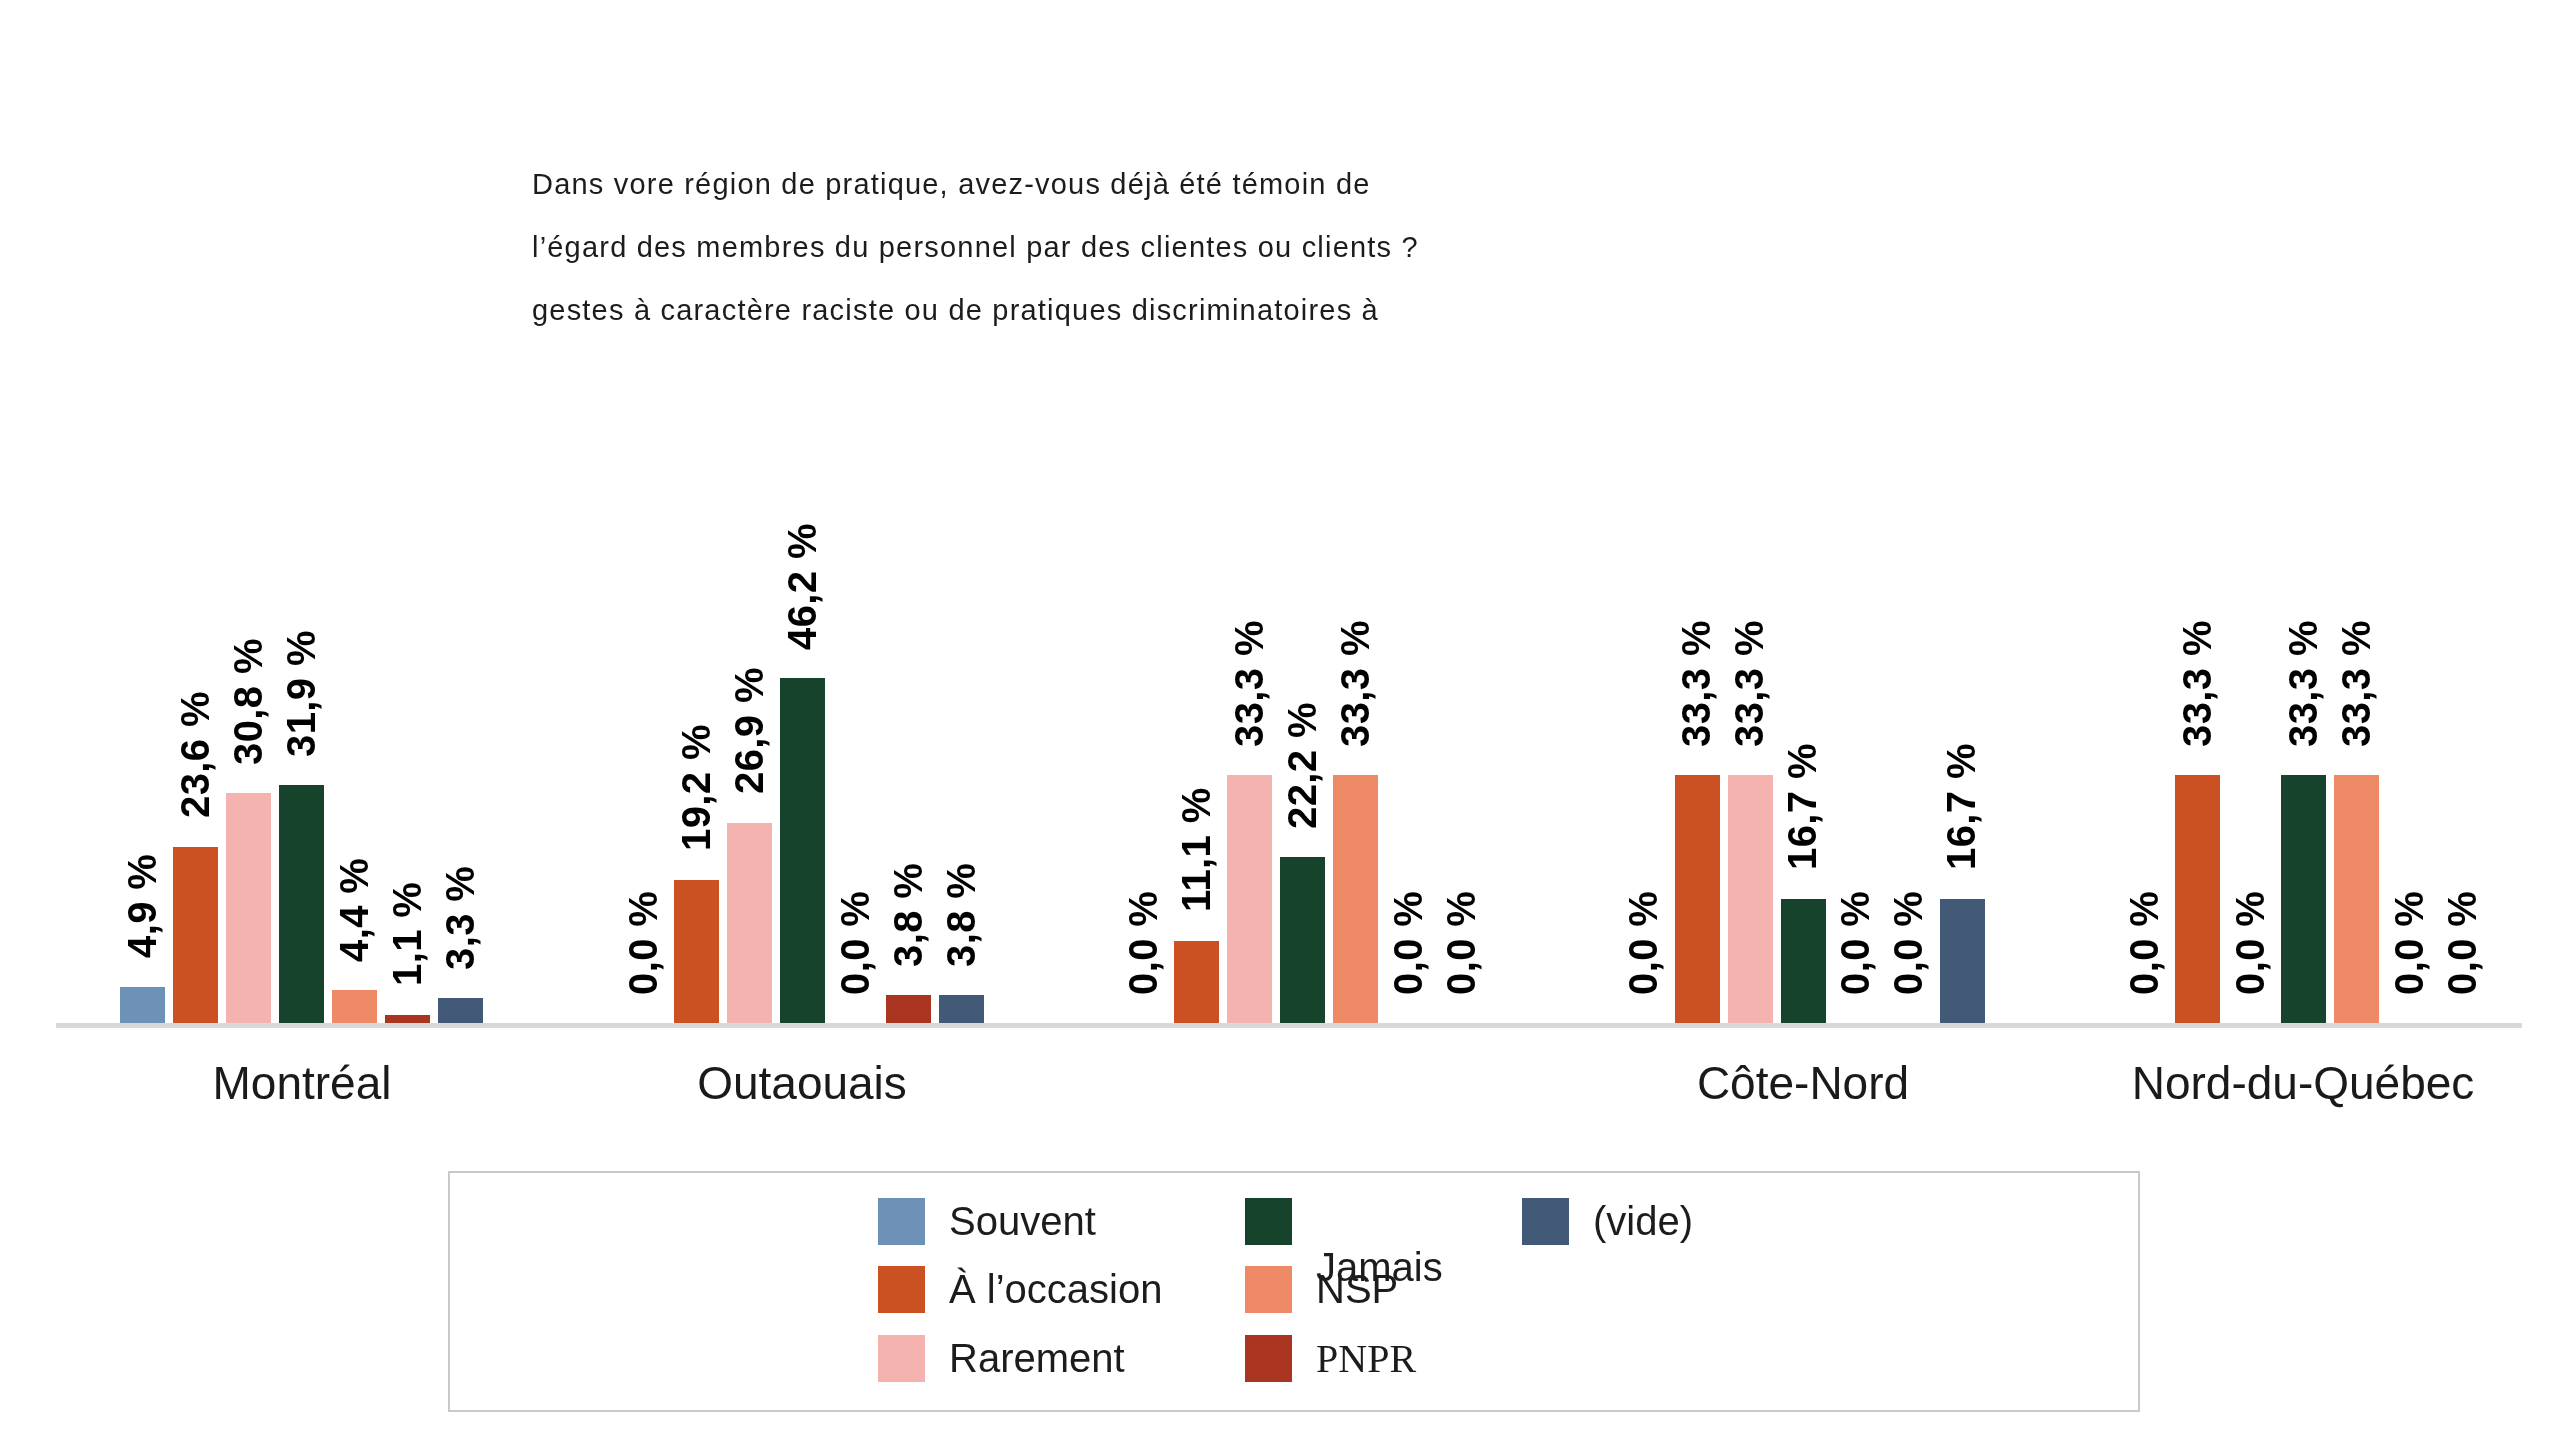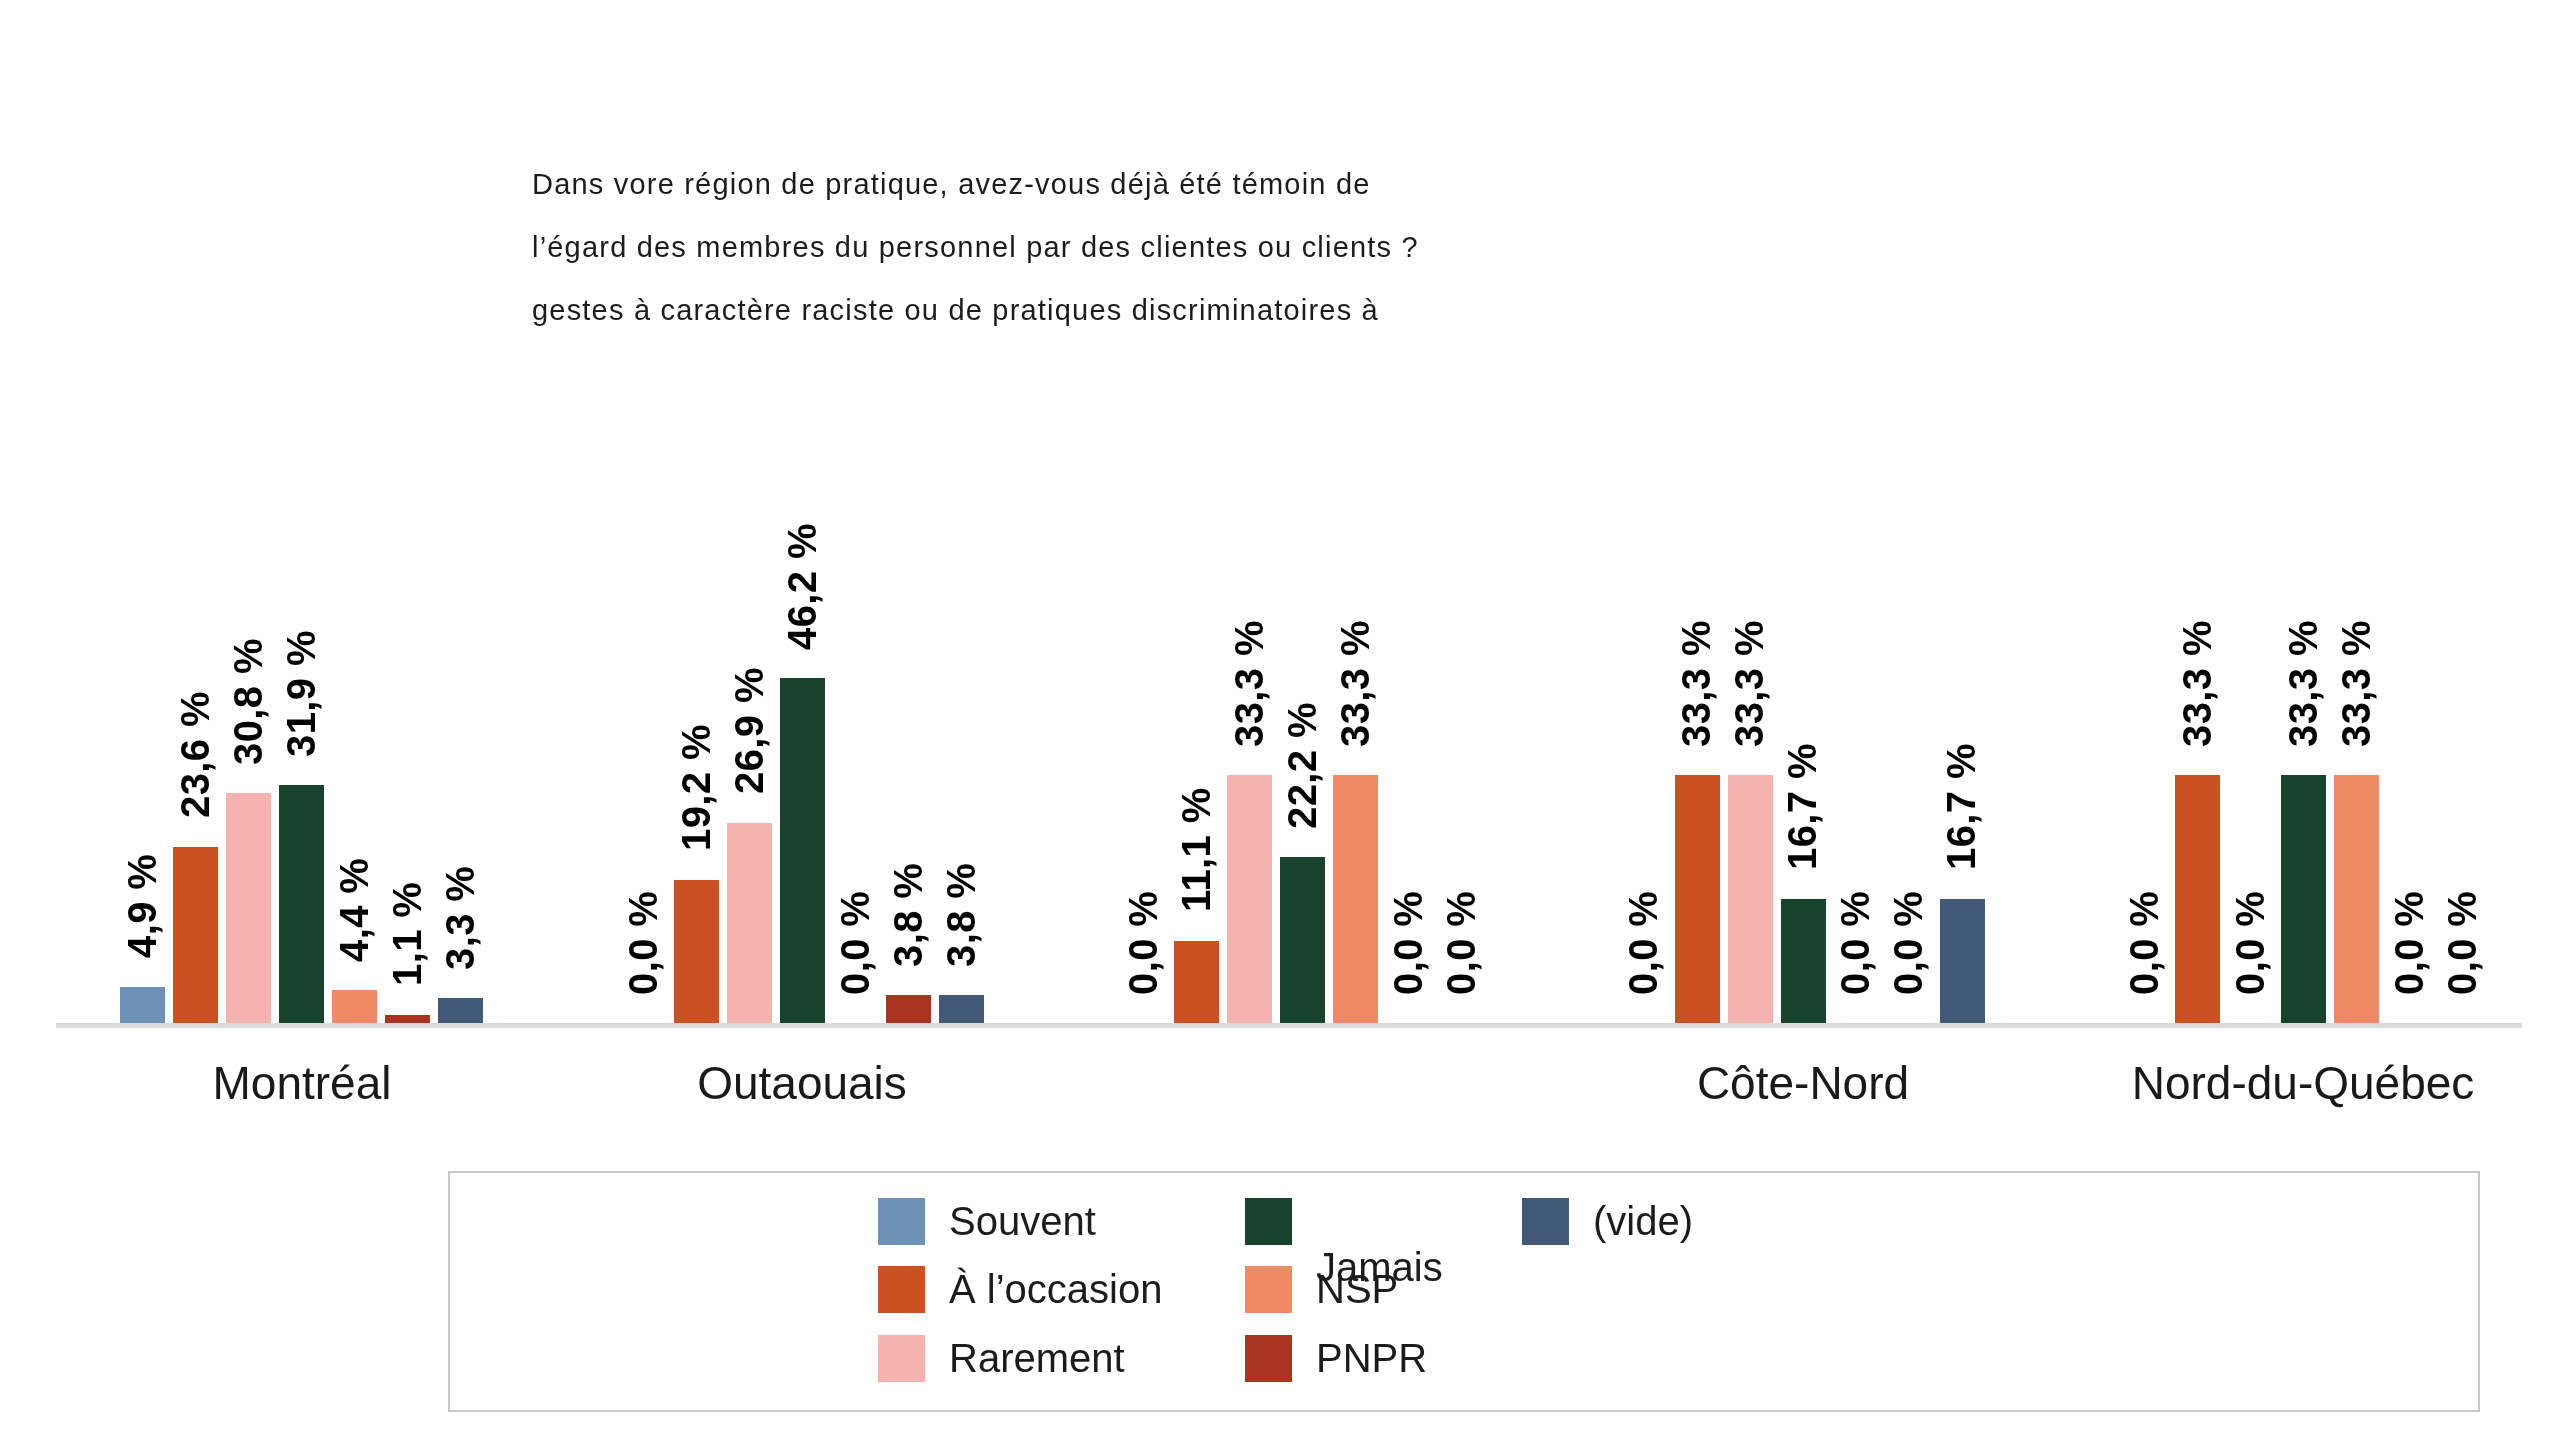--- a/index.html
+++ b/index.html
@@ -65,7 +65,7 @@
   .legend-box {
     position: absolute;
     left: 448px; top: 1171px;
-    width: 2032px; height: 241px;
+    width: 1692px; height: 241px;
     border: 2.5px solid #c9c9c9;
     background: #ffffff;
     box-sizing: border-box;

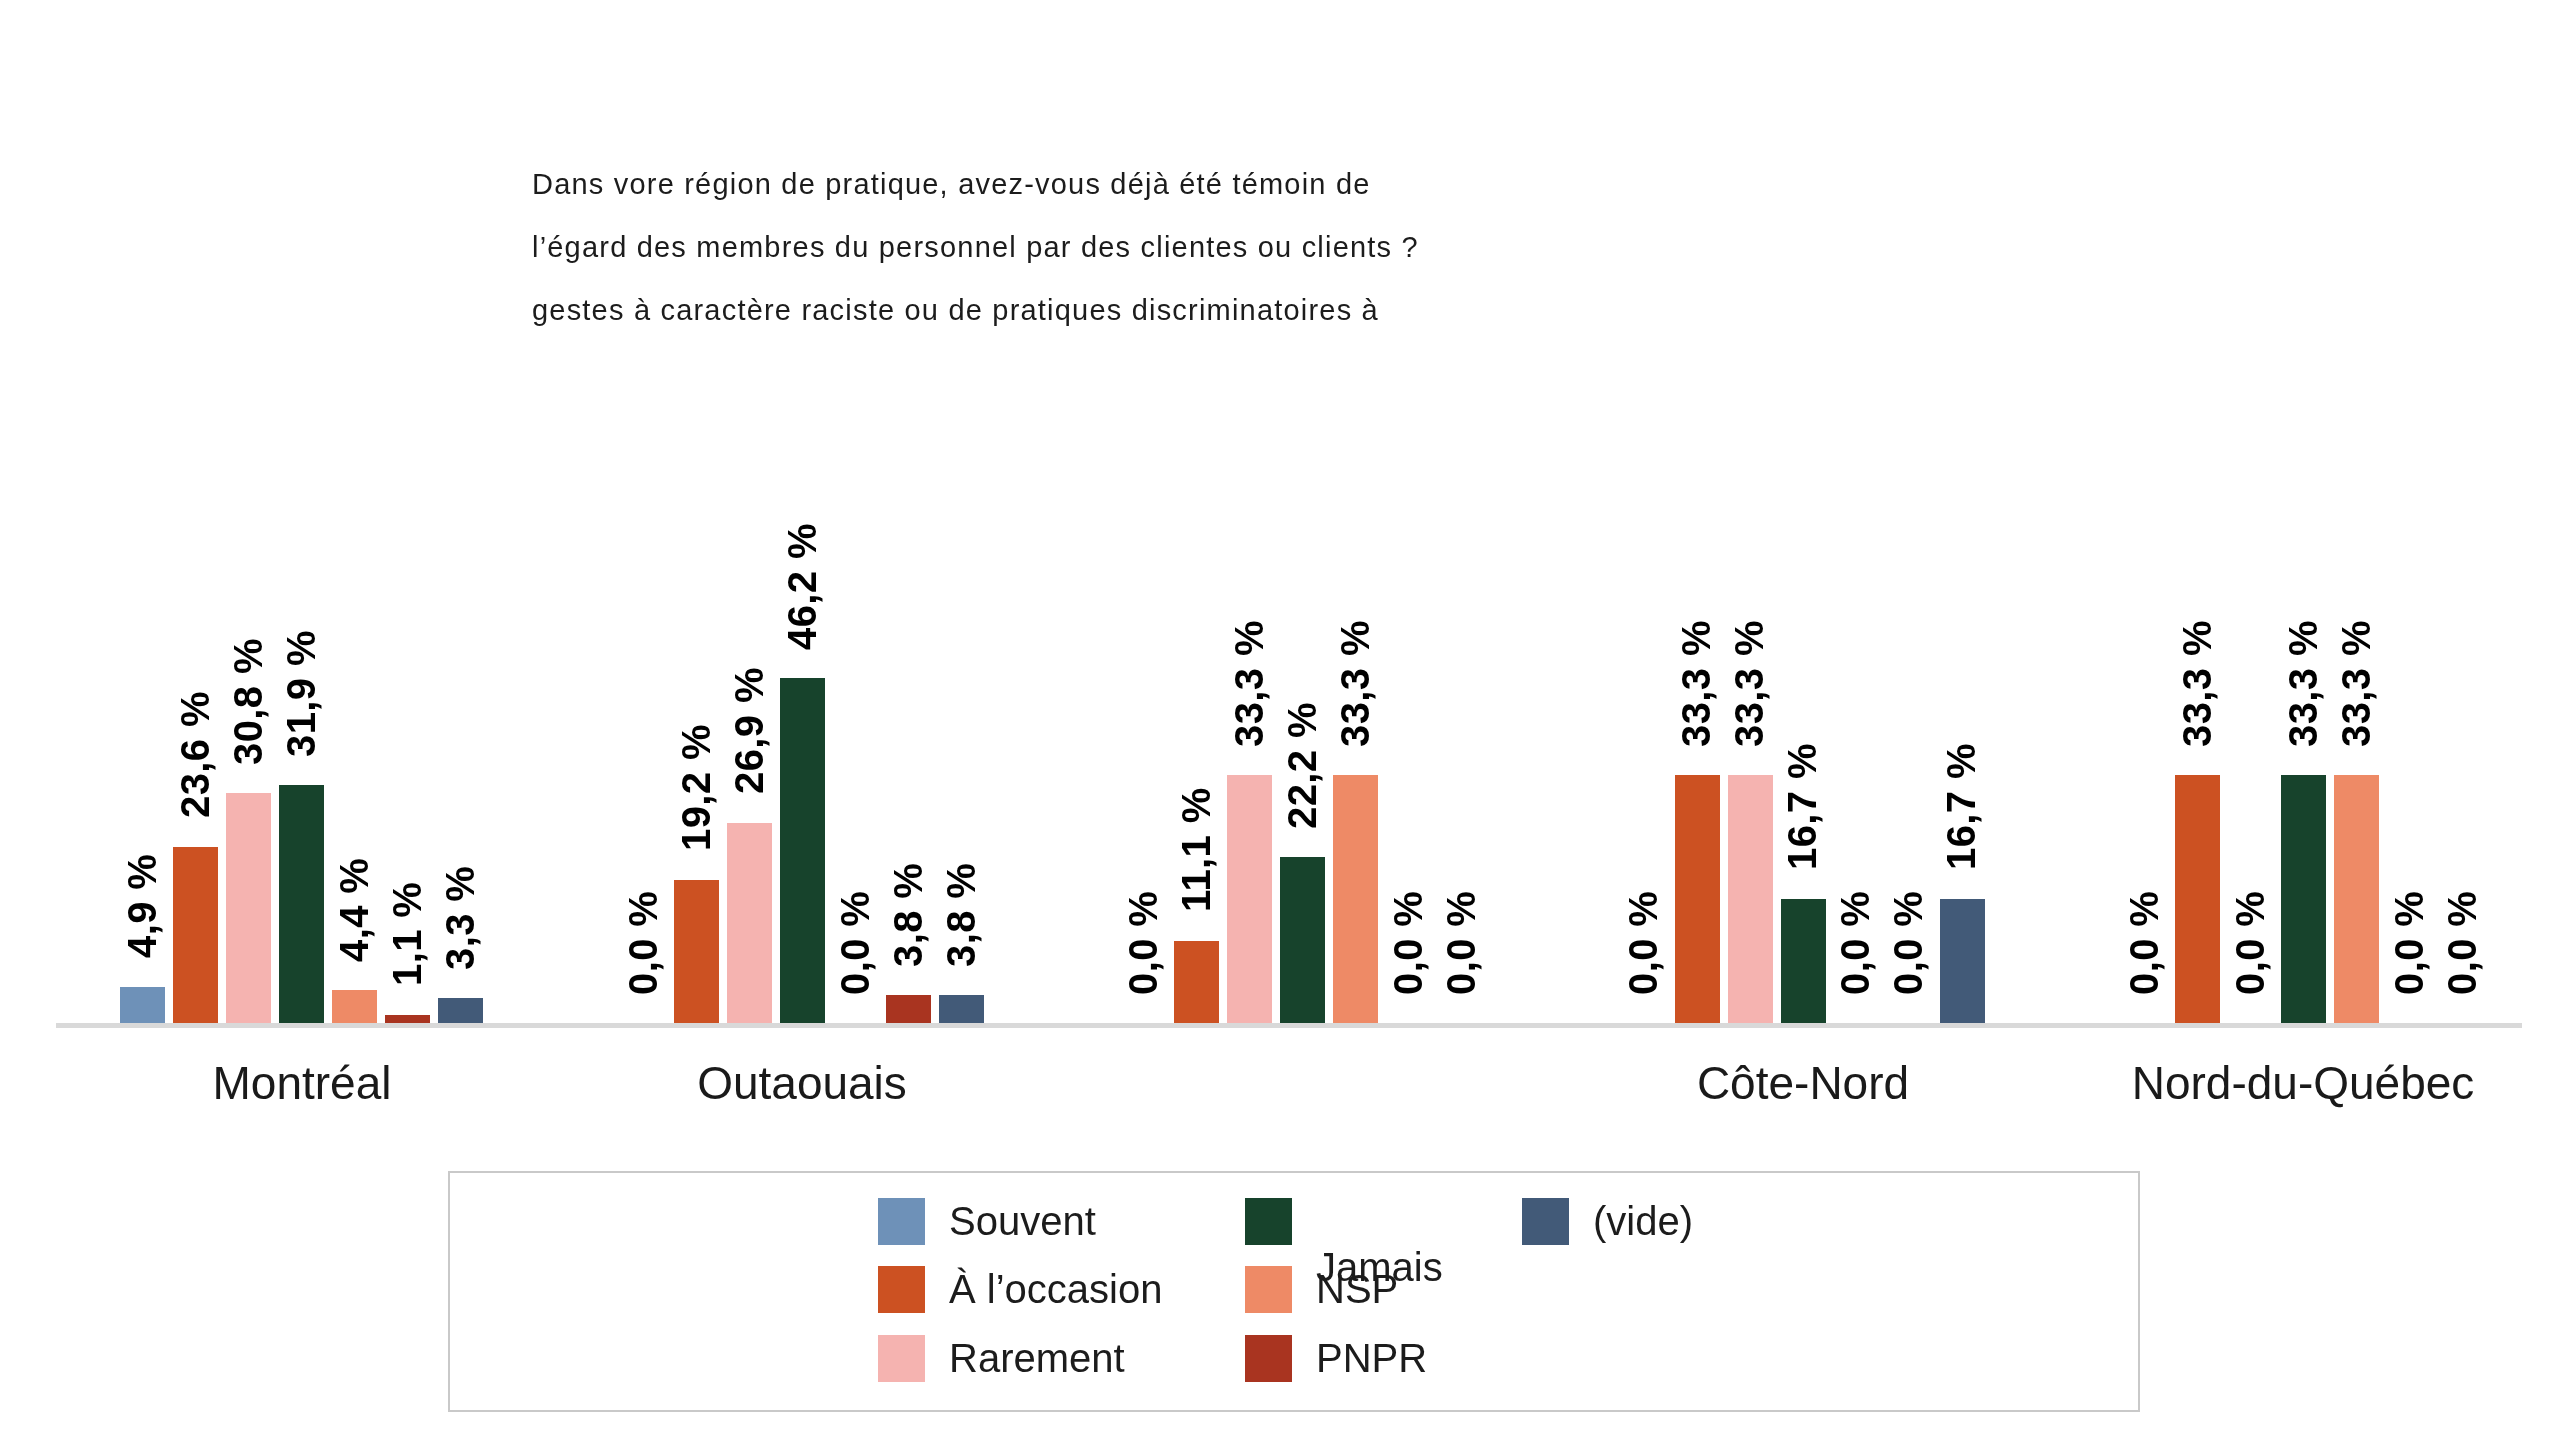--- a/index.html
+++ b/index.html
@@ -172,7 +172,7 @@
       <div class="legend-swatch" style="left: 795px; top: 93px; background: rgb(238, 138, 102);"></div>
       <div class="legend-label" style="left: 866px; top: 93px;">NSP</div>
       <div class="legend-swatch" style="left: 795px; top: 162px; background: rgb(169, 52, 32);"></div>
-      <div class="legend-label" style="left: 866px; top: 162px;">PNPR</div>
+      <div class="legend-label" style="left: 866px; top: 162px; font-family: Liberation Serif, serif;">PNPR</div>
       <div class="legend-swatch" style="left: 1072px; top: 25px; background: rgb(66, 90, 120);"></div>
       <div class="legend-label" style="left: 1143px; top: 25px;">(vide)</div>
     </div>

